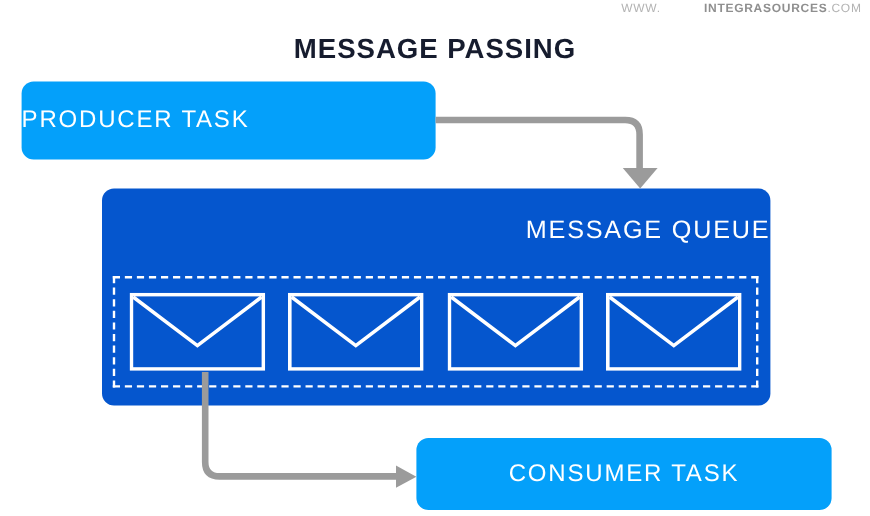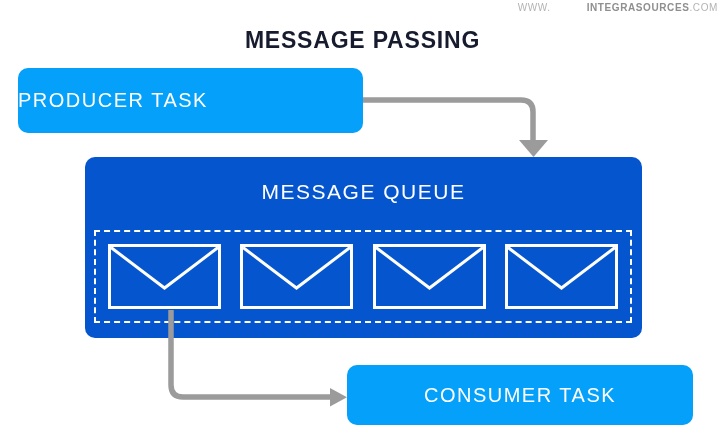--- a/index.html
+++ b/index.html
@@ -84,7 +84,7 @@
     top: 23px;
     left: 0;
     right: 0;
-    text-align: center;
+    text-align: right;
     font-size: 21px;
     letter-spacing: 1.5px;
     color: #ffffff;

